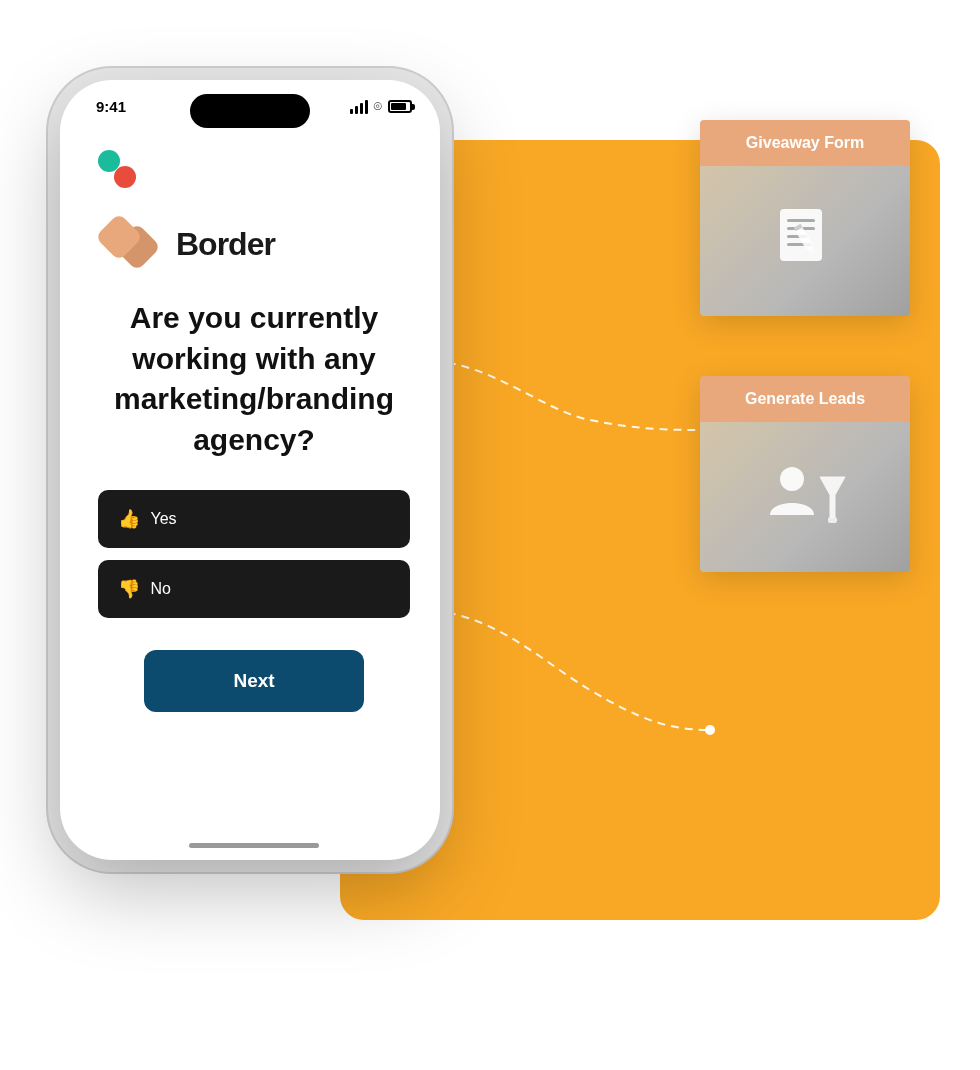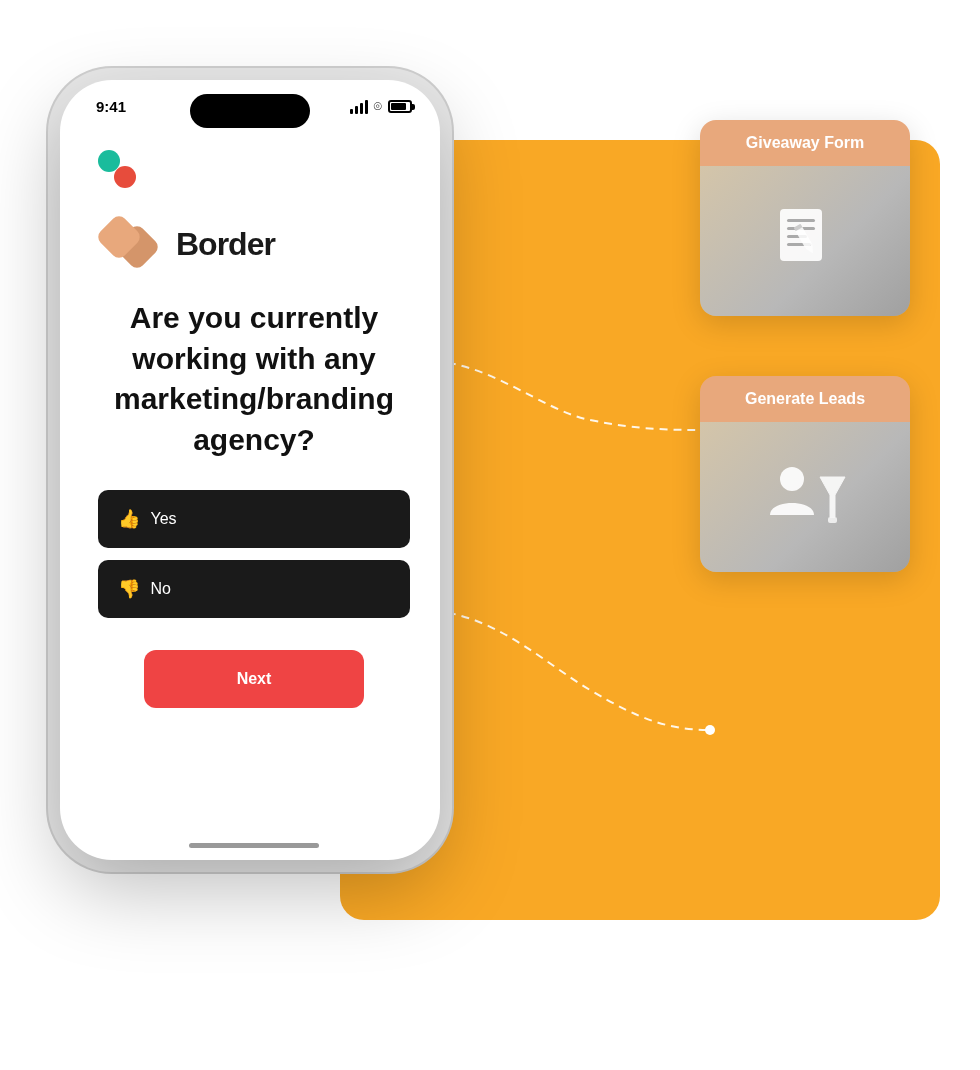--- a/index.html
+++ b/index.html
@@ -255,7 +255,7 @@
 
     .card {
       width: 210px;
-      border-radius: 16px;
+      border-radius: 4px;
       overflow: hidden;
       box-shadow: 0 8px 30px rgba(0,0,0,0.15);
     }

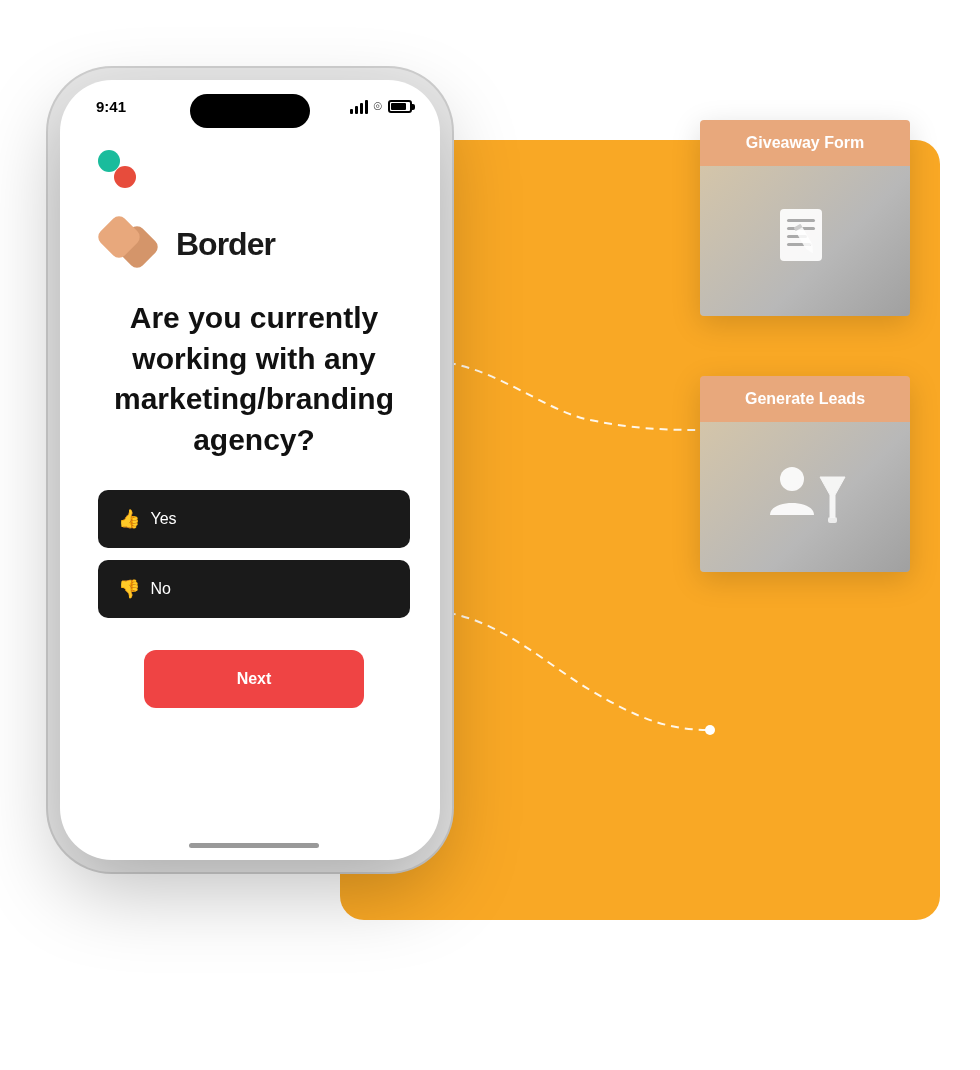--- a/index.html
+++ b/index.html
@@ -212,12 +212,12 @@
 
     
     .next-btn {
-      background: #ef4444;
+      background: #0c4a6e;
       color: #fff;
       border: none;
       border-radius: 12px;
       padding: 20px;
-      font-size: 16px;
+      font-size: 19px;
       font-weight: 600;
       cursor: pointer;
       width: 220px;

